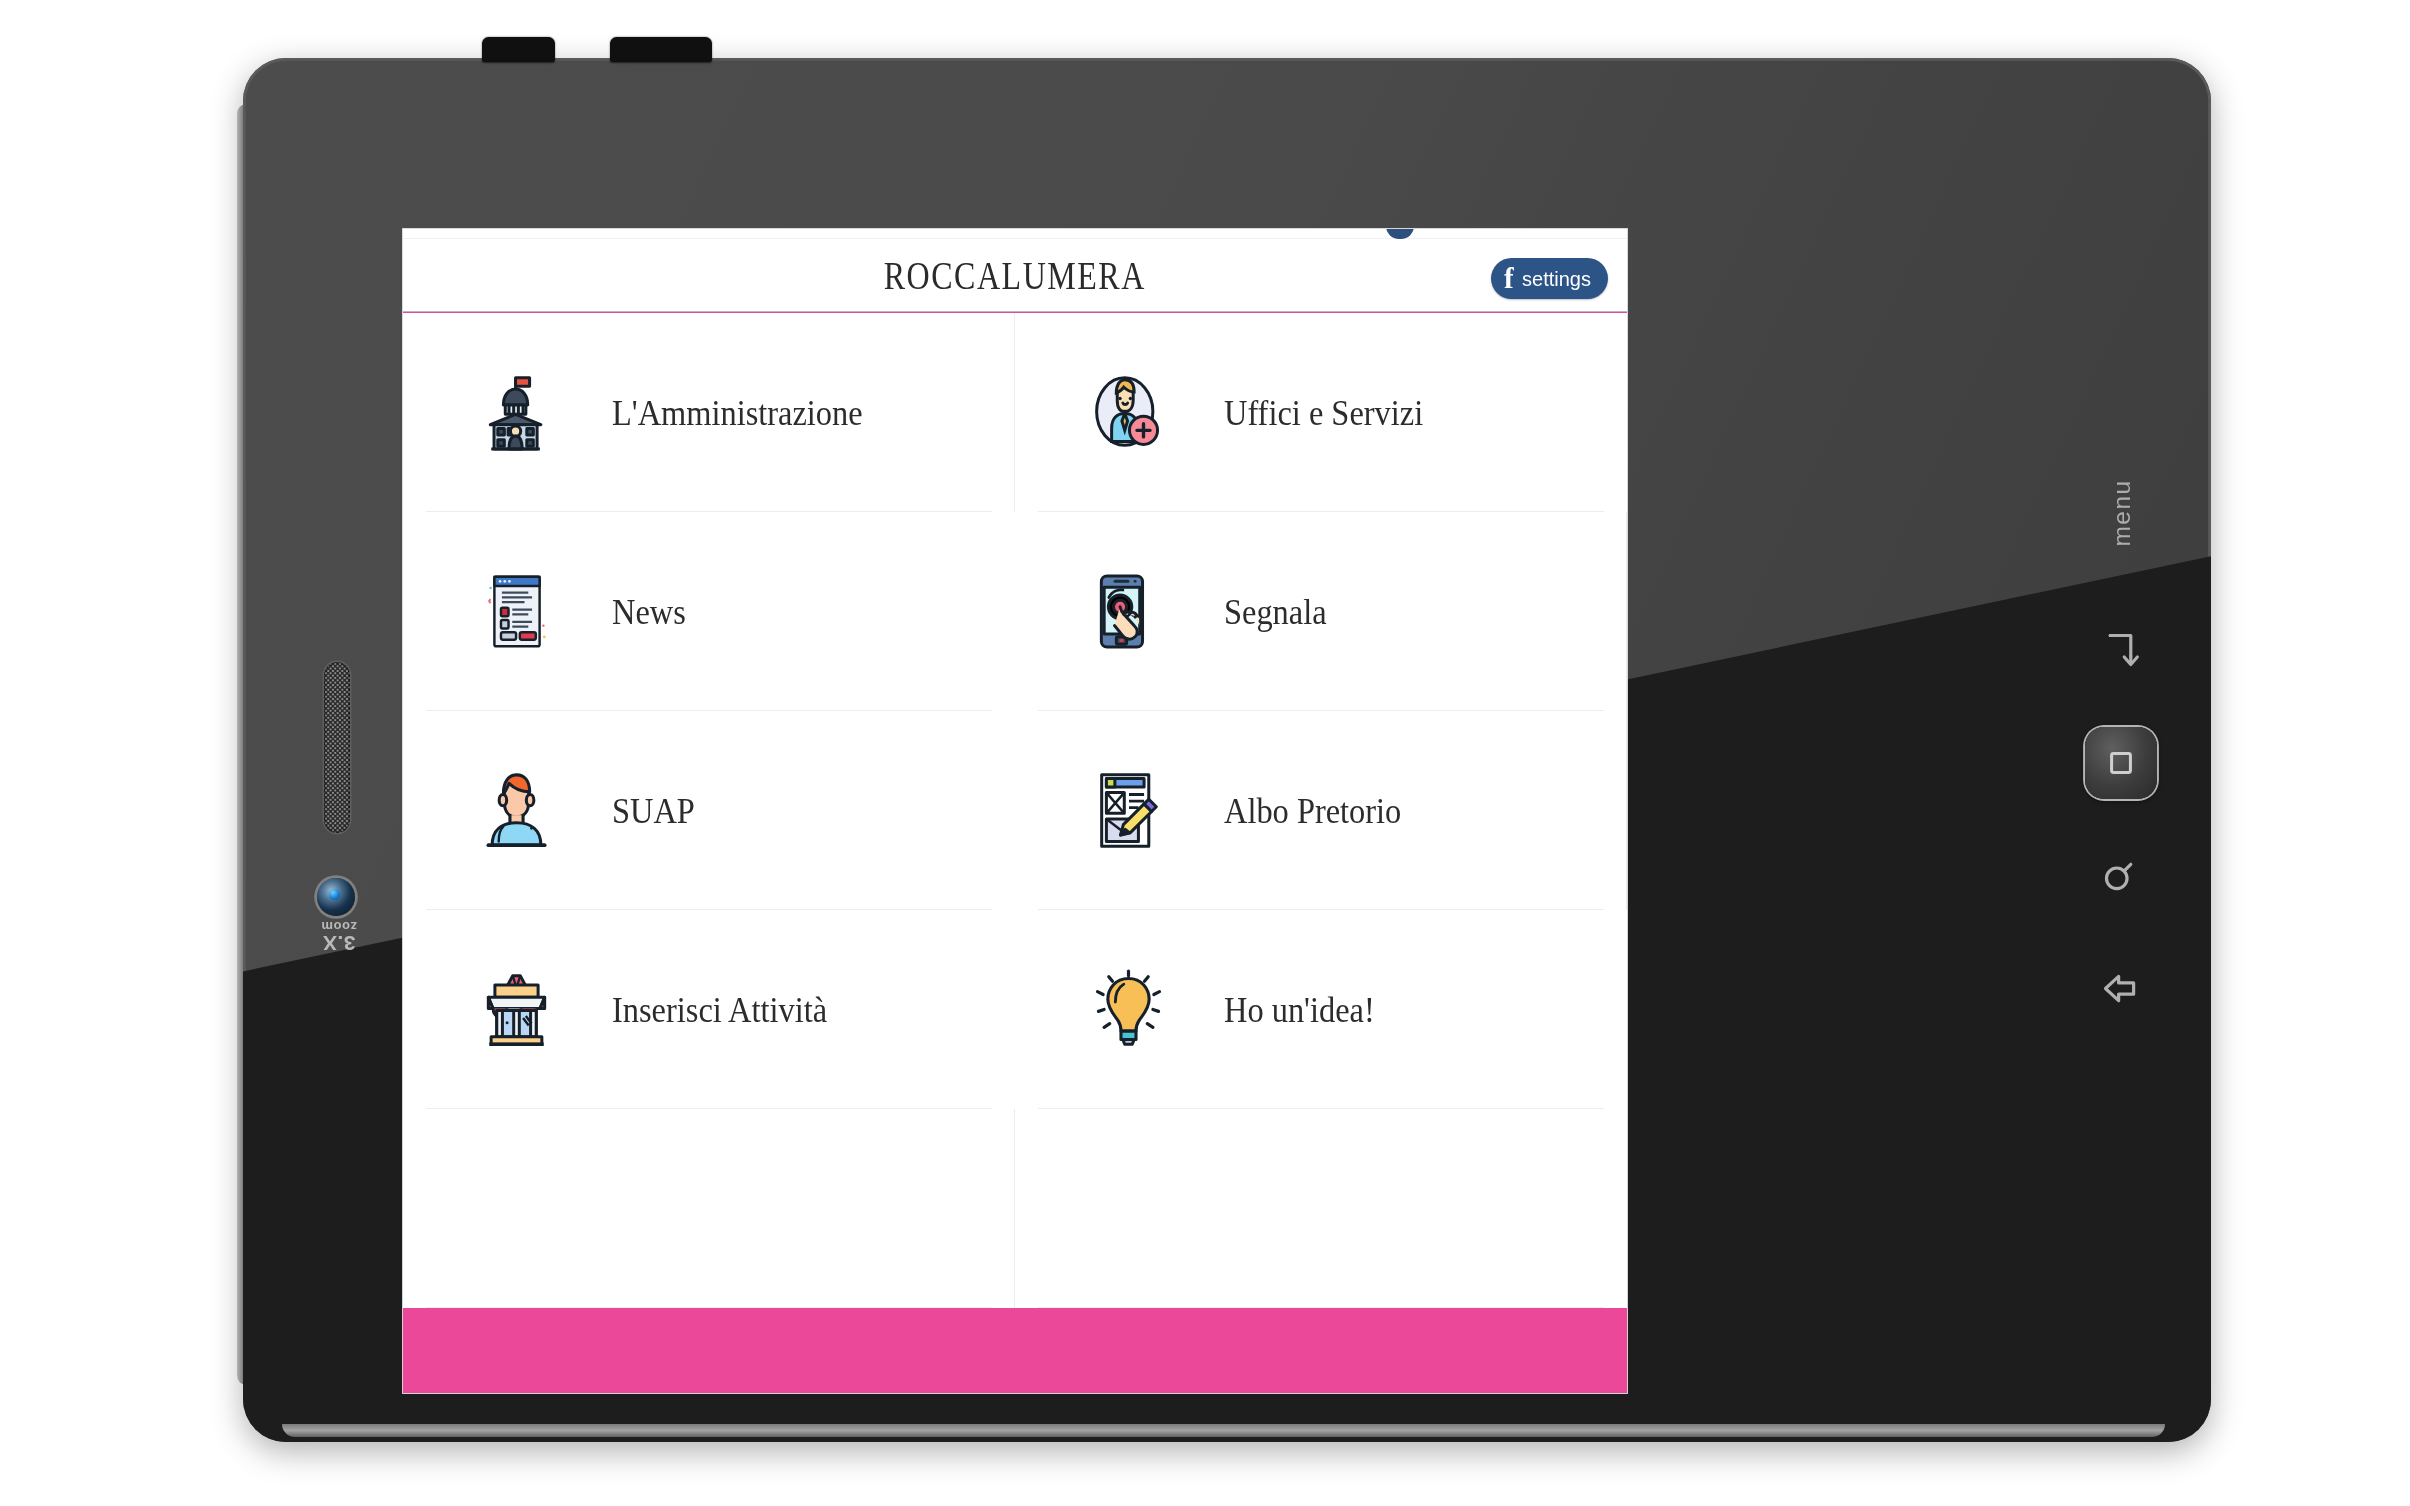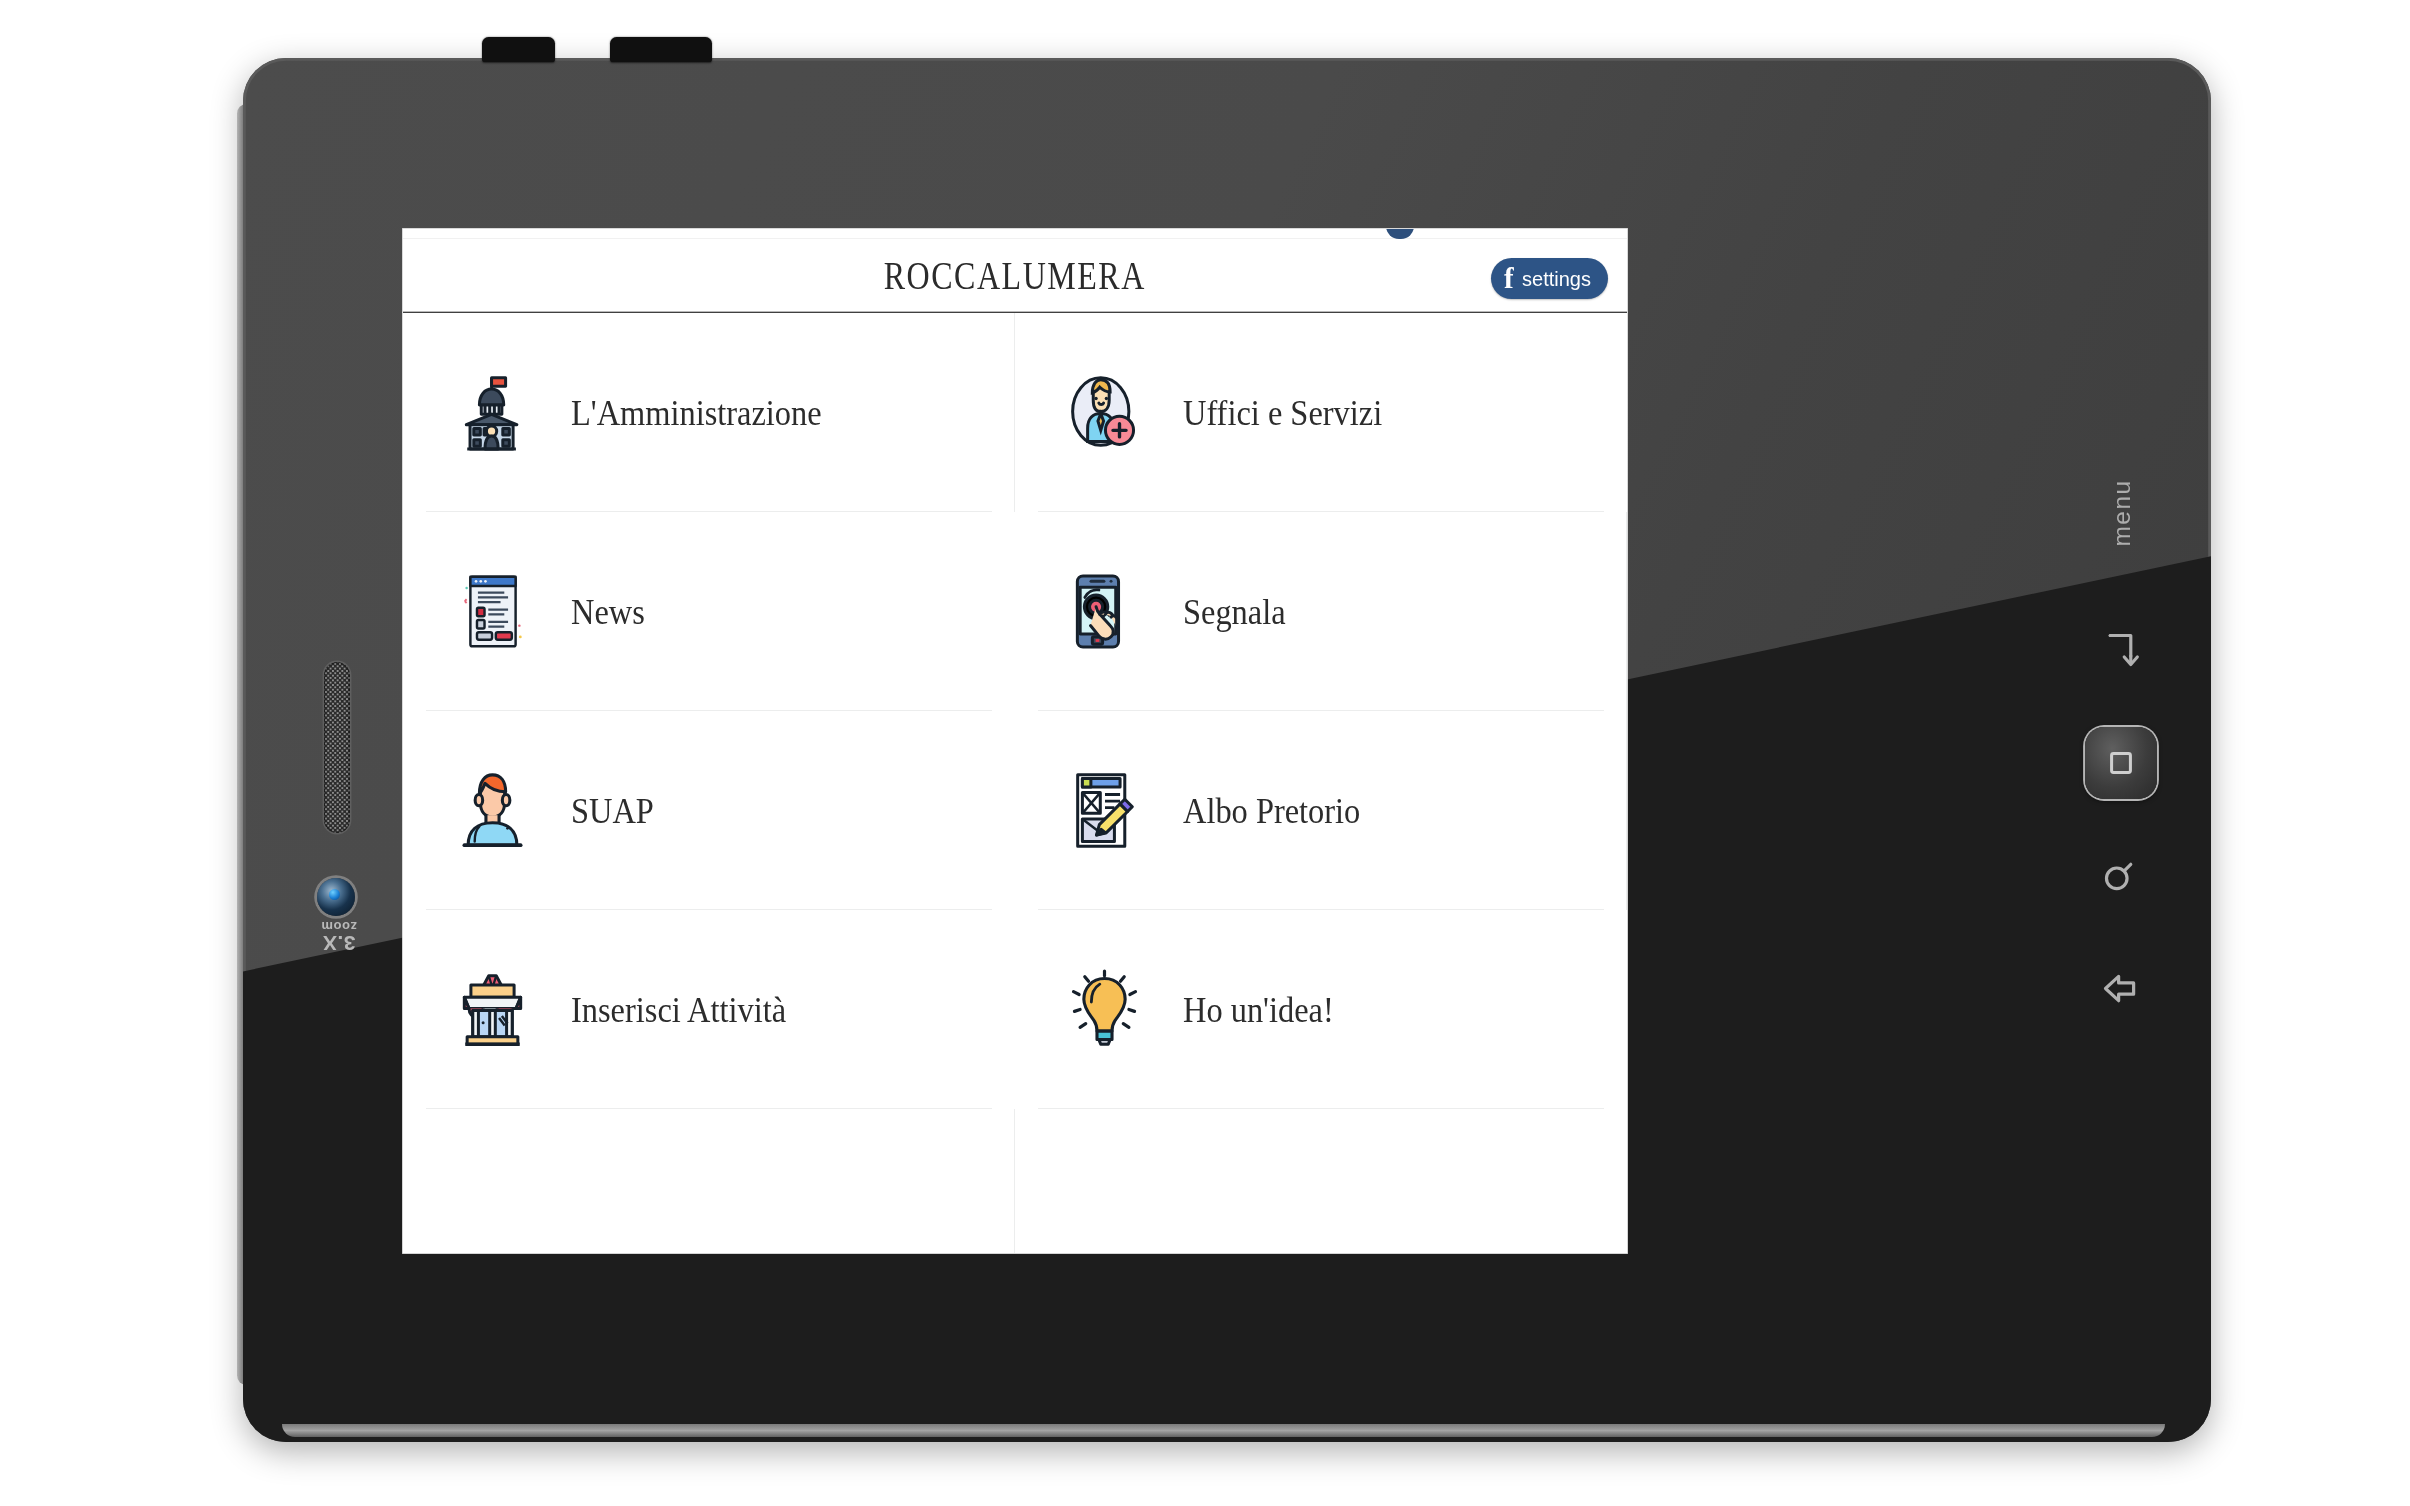--- a/index.html
+++ b/index.html
@@ -126,8 +126,8 @@
   #screen {
     position:absolute;
     left:403px; top:229px;
-    width:1224px; height:1024px;
-    background:#404040;
+    width:1224px; height:1164px;
+    background:#ec4899;
     overflow:hidden;
     box-shadow: 0 0 0 0.9px #e9e9e9;
   }

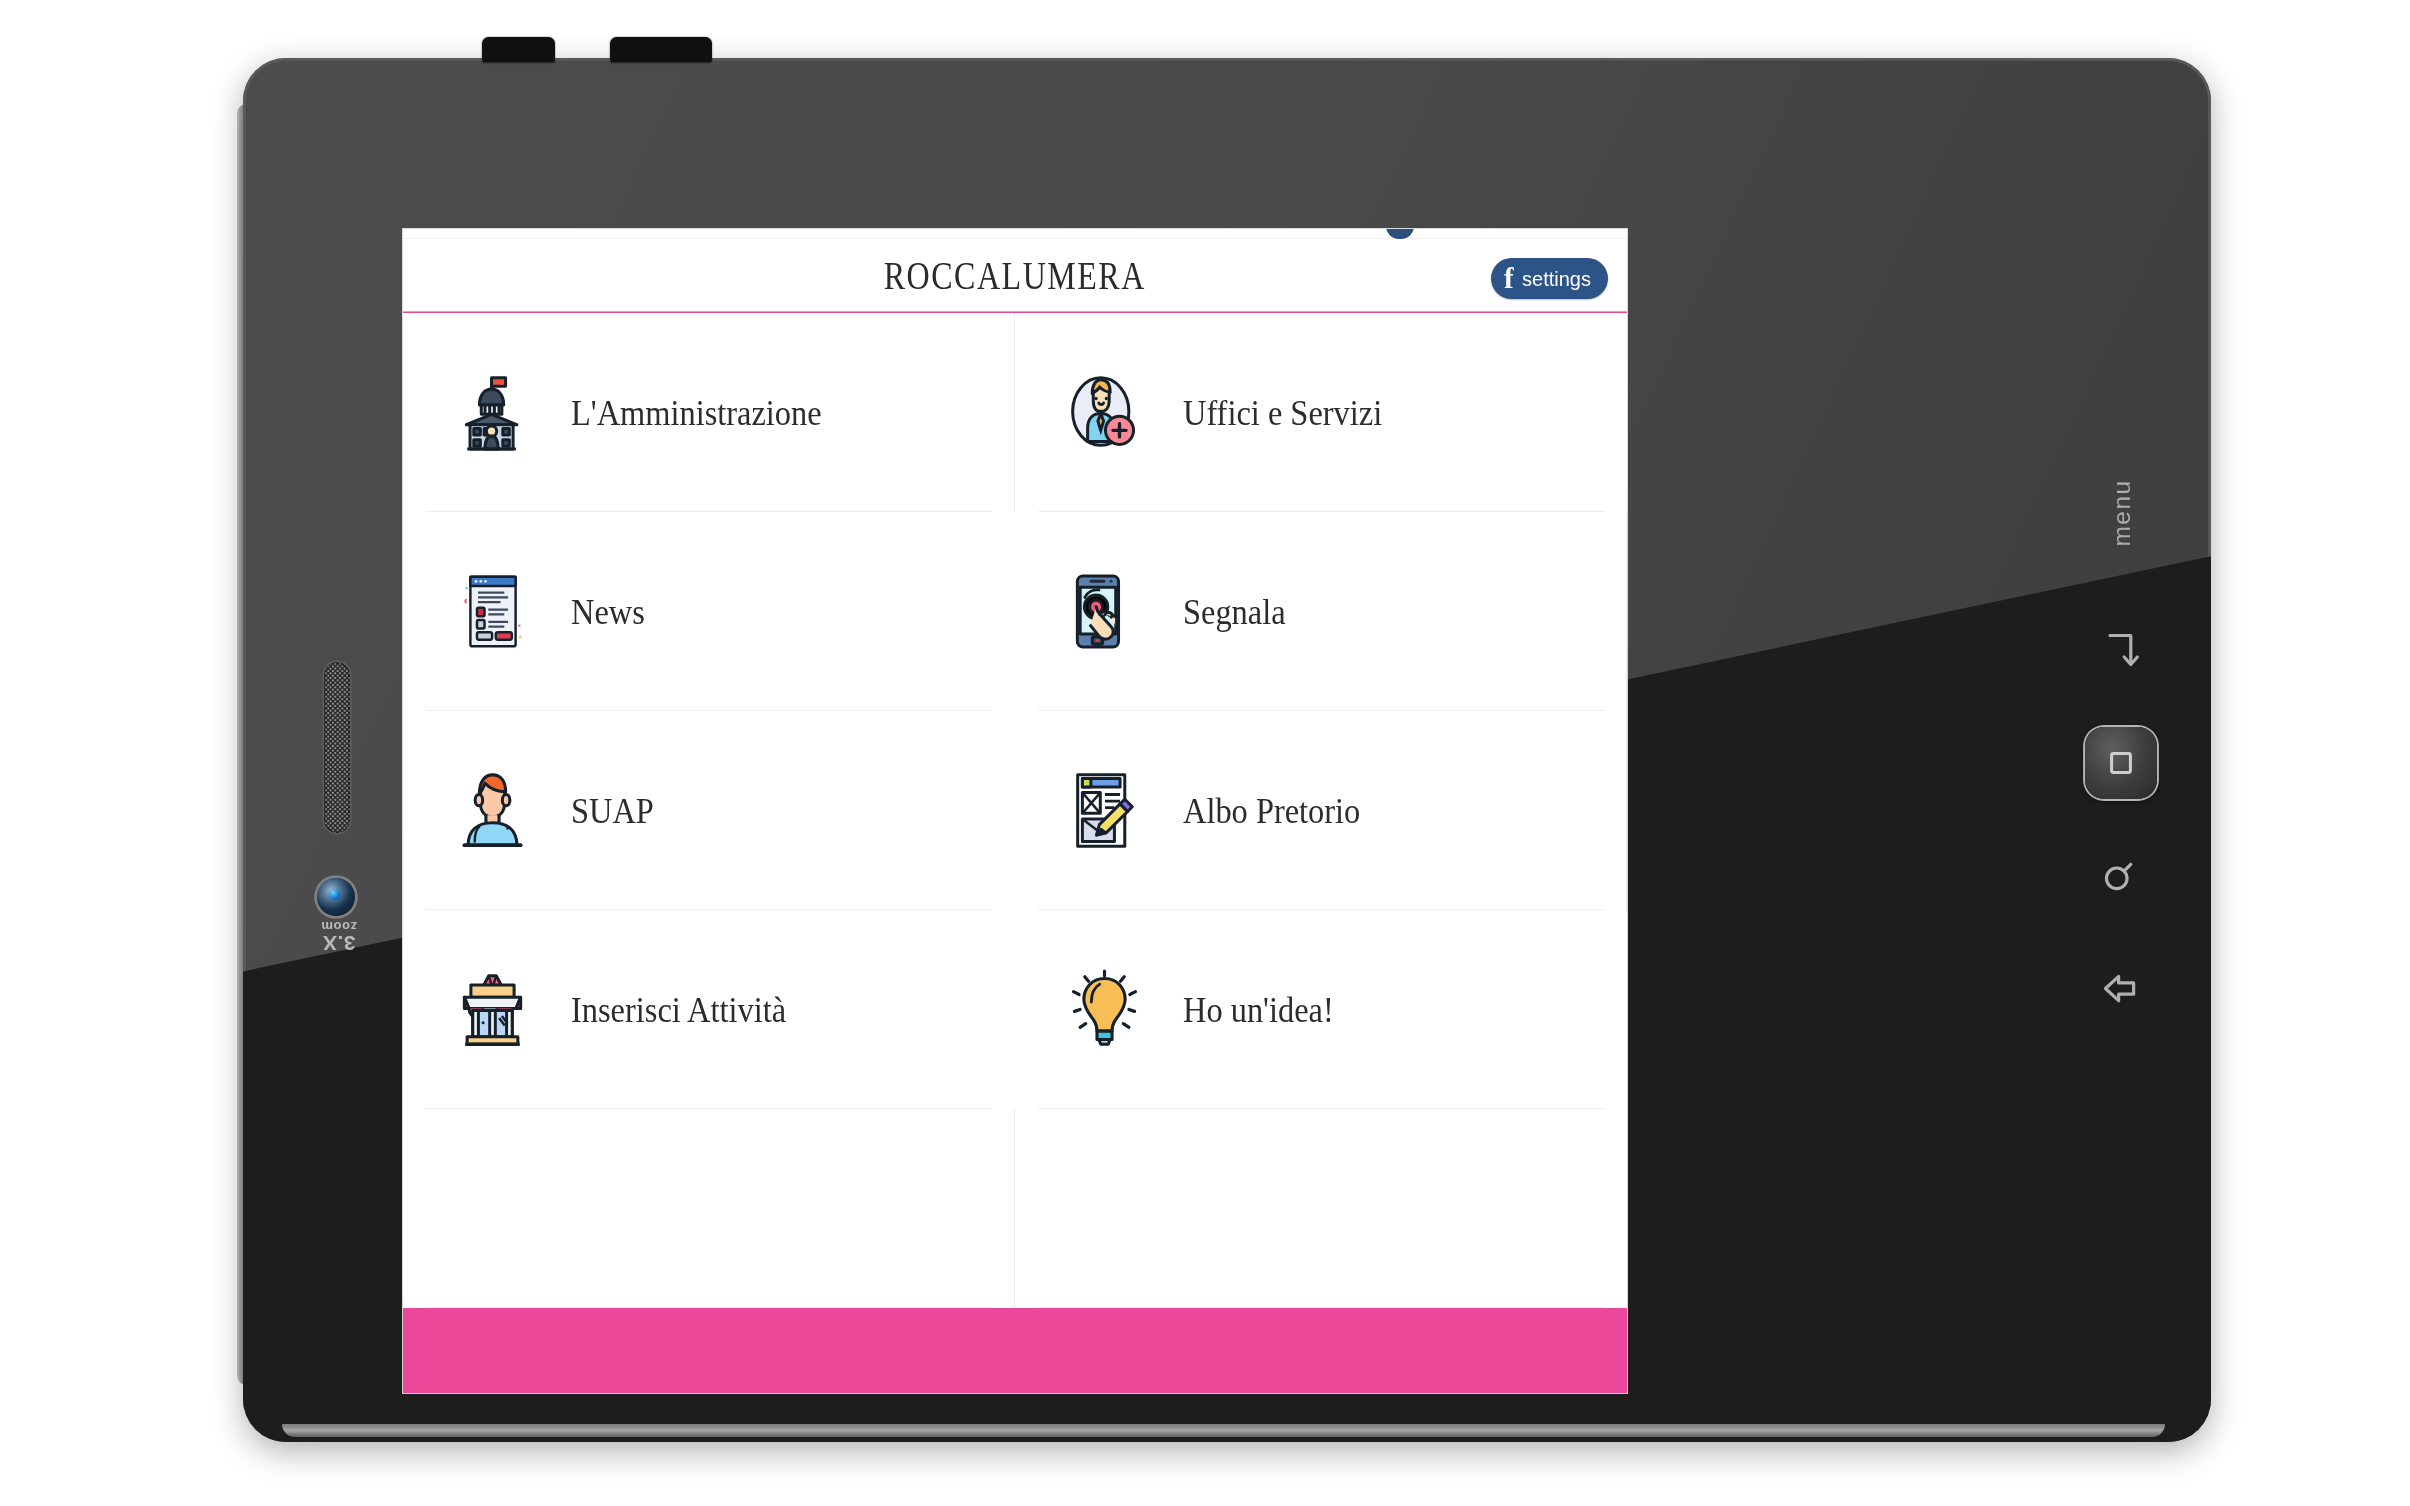--- a/index.html
+++ b/index.html
@@ -186,7 +186,7 @@
   .cell {
     position:relative;
     display:flex; align-items:center;
-    padding-left:49px; gap:38px;
+    padding-left:73px; gap:55px;
     cursor:pointer;
     background:#fff;
   }

